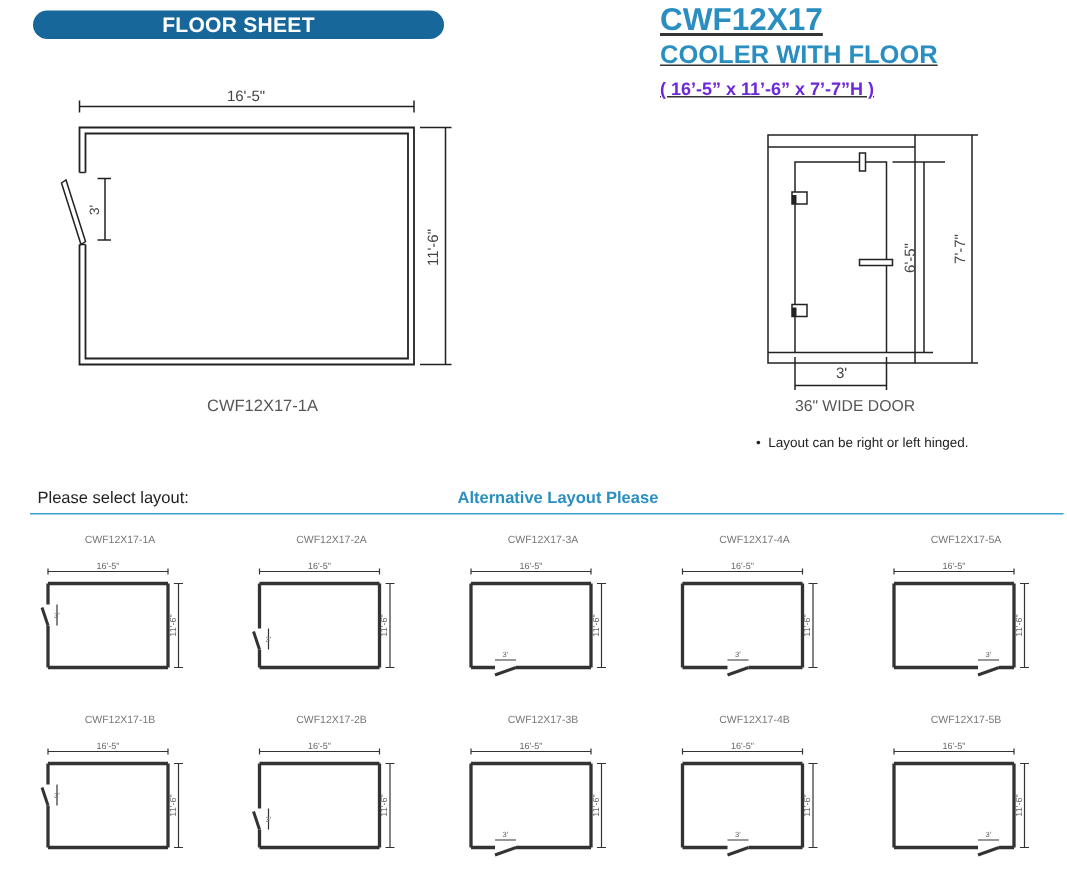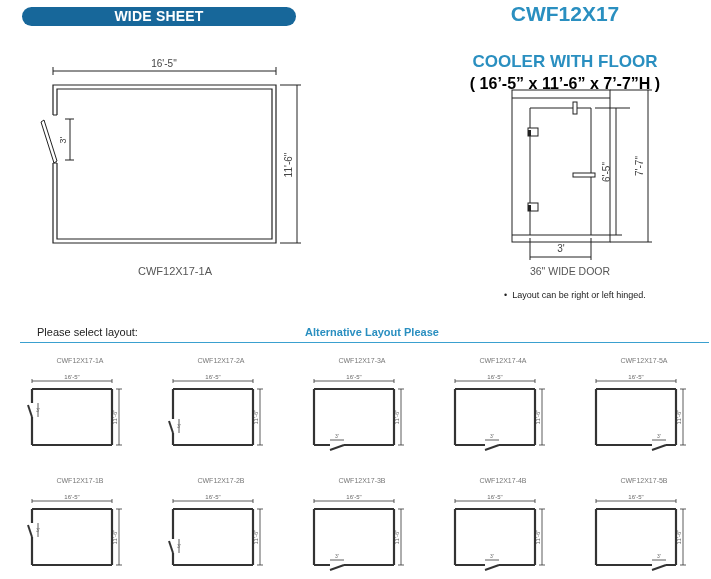--- a/index.html
+++ b/index.html
@@ -37,7 +37,7 @@
 </head>
 <body>
 
-<div class="banner">WIDE SHEET</div>
+<div class="banner">FLOOR SHEET</div>
 
 <div class="title-block">
   <div class="title-model">CWF12X17</div>

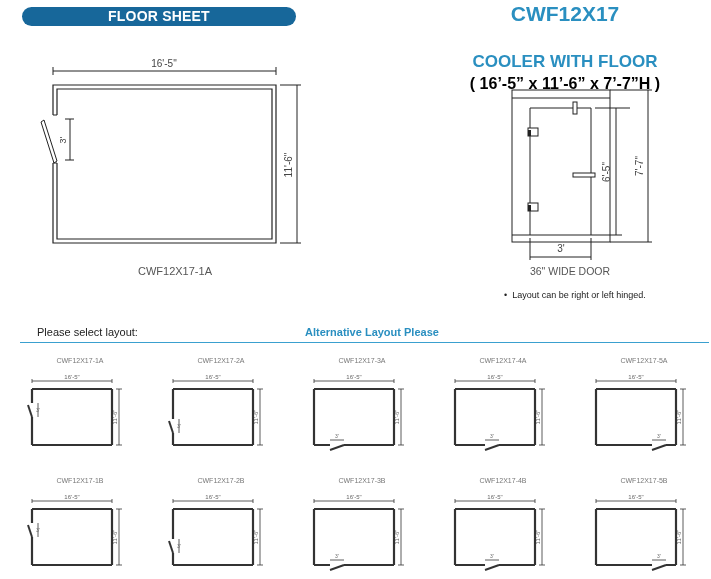--- a/index.html
+++ b/index.html
@@ -13,7 +13,7 @@
       letter-spacing: 0.2px;
     }
 
-    .title-block { position: absolute; left: 440px; top: 2px; width: 250px; text-align: center; }
+    .title-block { position: absolute; left: 440px; top: 2px; width: 250px; text-align: left; text-decoration: underline; }
     .title-model { color: #2a8fc0; font-weight: bold; font-size: 21px; line-height: 24px; }
     .title-desc  { color: #2a8fc0; font-weight: bold; font-size: 17px; line-height: 22px; margin-top: 25px; }
     .title-dims  { color: #000000; font-weight: bold; font-size: 16px; line-height: 22px; }

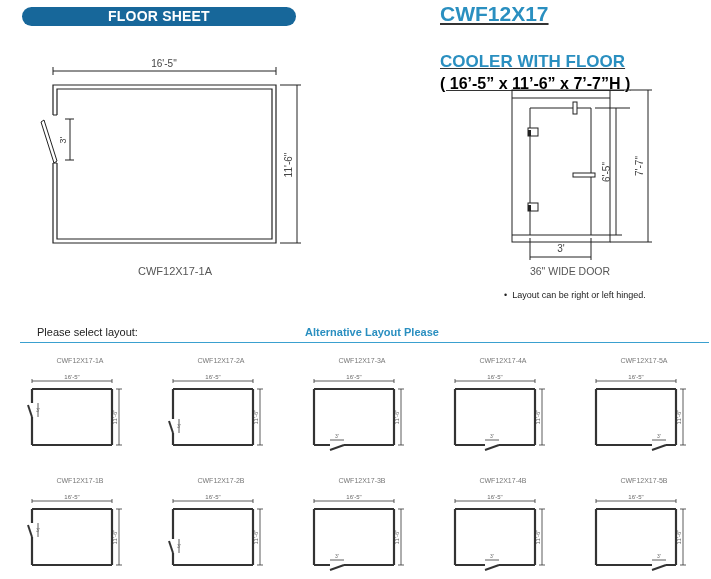--- a/index.html
+++ b/index.html
@@ -15,7 +15,7 @@
 
     .title-block { position: absolute; left: 440px; top: 2px; width: 250px; text-align: left; text-decoration: underline; }
     .title-model { color: #2a8fc0; font-weight: bold; font-size: 21px; line-height: 24px; }
-    .title-desc  { color: #2a8fc0; font-weight: bold; font-size: 17px; line-height: 22px; margin-top: 25px; }
+    .title-desc  { color: #2a8fc0; font-weight: bold; font-size: 17px; line-height: 22px; }
     .title-dims  { color: #000000; font-weight: bold; font-size: 16px; line-height: 22px; }
 
     .main-plan { position: absolute; left: 30px; top: 55px; }

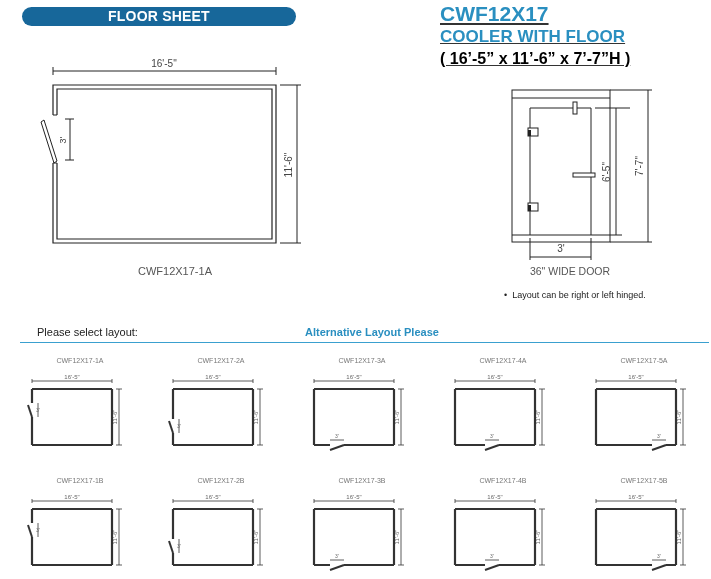--- a/index.html
+++ b/index.html
@@ -16,7 +16,7 @@
     .title-block { position: absolute; left: 440px; top: 2px; width: 250px; text-align: left; text-decoration: underline; }
     .title-model { color: #2a8fc0; font-weight: bold; font-size: 21px; line-height: 24px; }
     .title-desc  { color: #2a8fc0; font-weight: bold; font-size: 17px; line-height: 22px; }
-    .title-dims  { color: #000000; font-weight: bold; font-size: 16px; line-height: 22px; }
+    .title-dims  { color: #6d28d9; font-weight: bold; font-size: 12px; line-height: 22px; }
 
     .main-plan { position: absolute; left: 30px; top: 55px; }
     .main-plan-label { position: absolute; left: 100px; top: 265px; width: 150px; text-align: center; font-size: 11px; color: #555; }

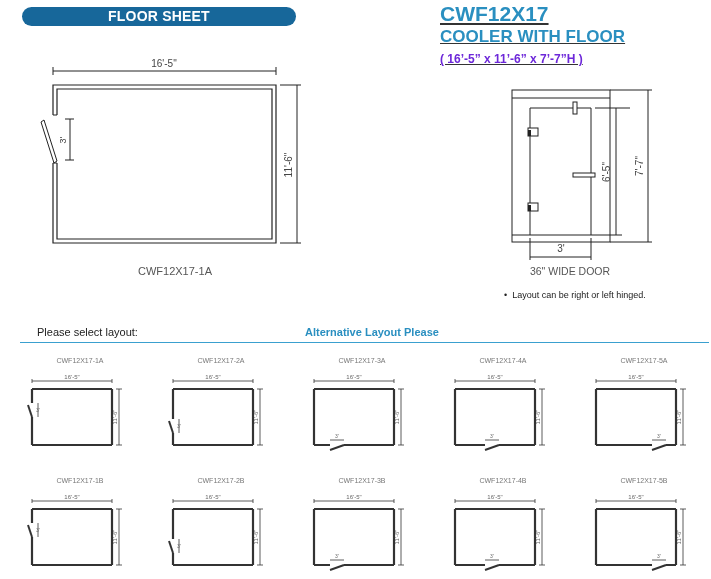--- a/index.html
+++ b/index.html
@@ -26,7 +26,7 @@
     .door-note { position: absolute; left: 504px; top: 290px; font-size: 9px; color: #222; }
     .door-note .bullet { display: inline-block; margin-right: 5px; }
 
-    .select-label { position: absolute; left: 25px; top: 326px; font-size: 11px; color: #222; margin-left: 12px; }
+    .select-label { position: absolute; left: 25px; top: 326px; font-size: 11px; color: #222; }
     .alt-label { position: absolute; left: 305px; top: 326px; font-size: 11px; color: #2a8fc0; font-weight: bold; }
     .divider { position: absolute; left: 20px; top: 342px; width: 689px; height: 1px; background: #3aa0cf; }
 

